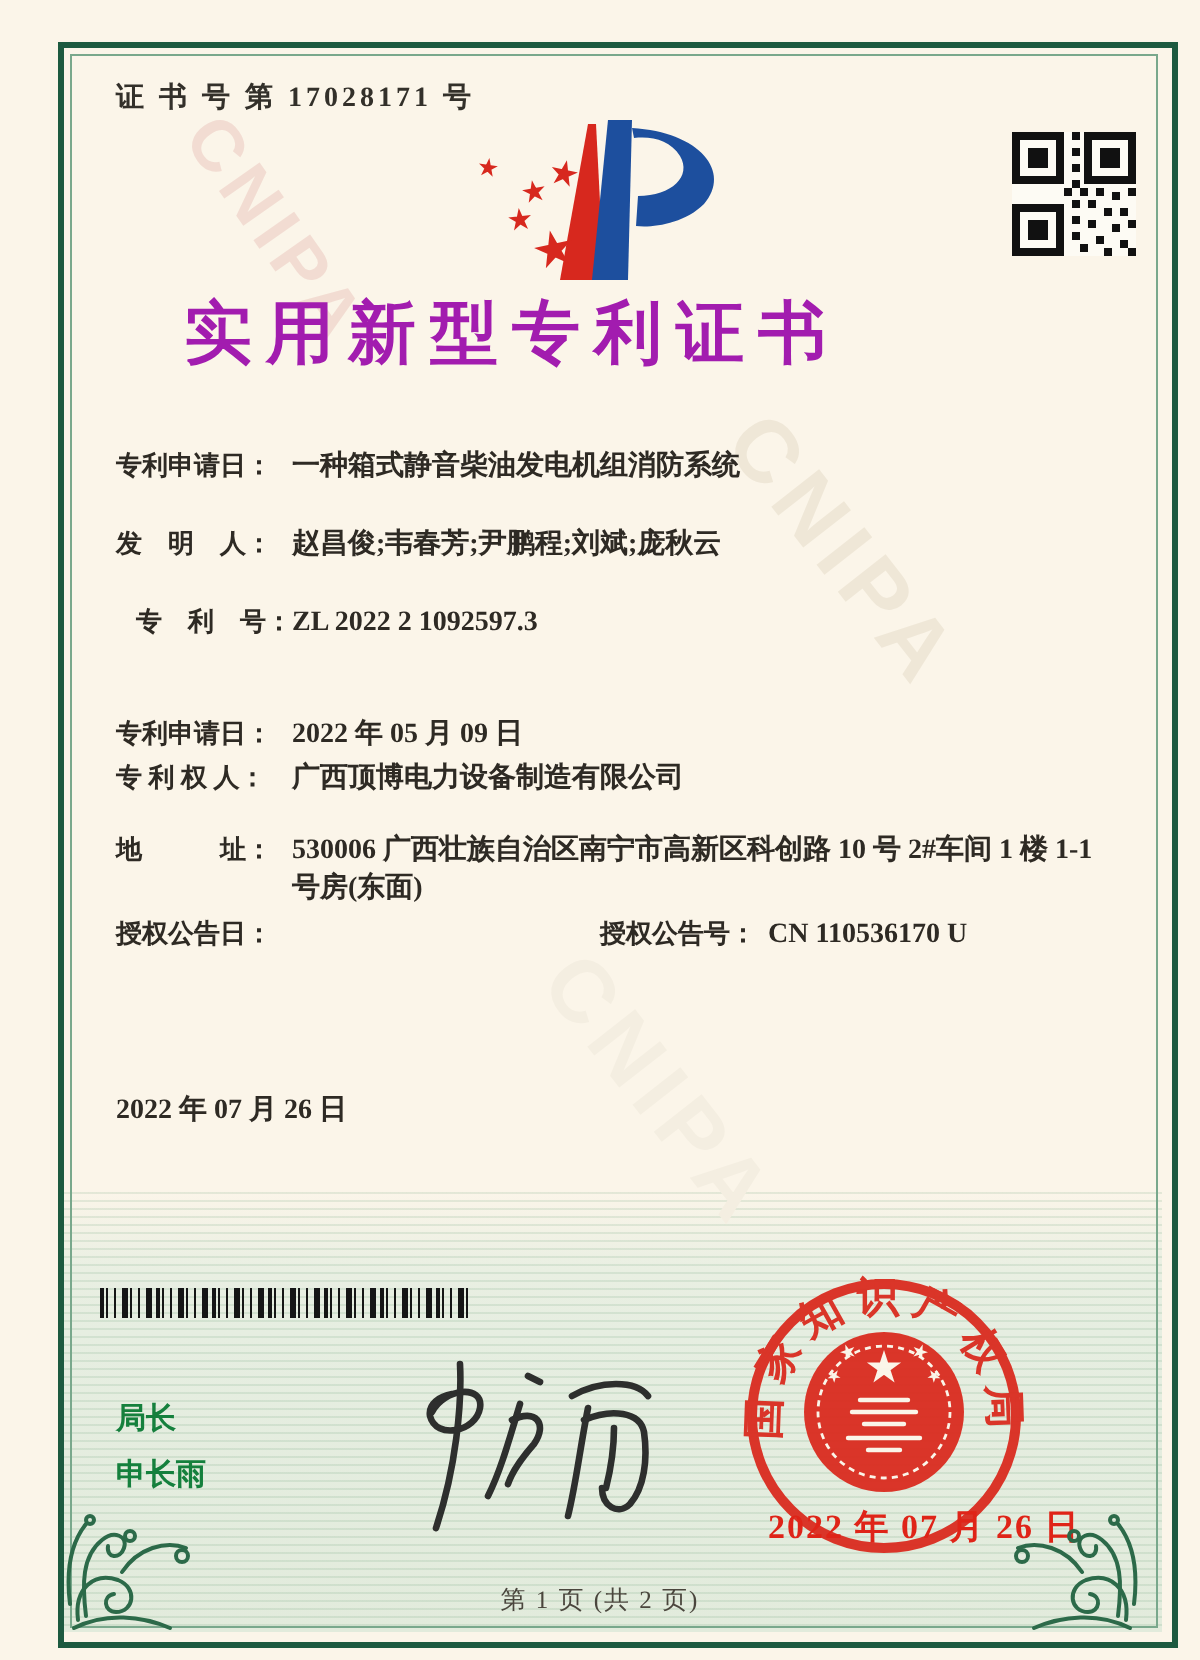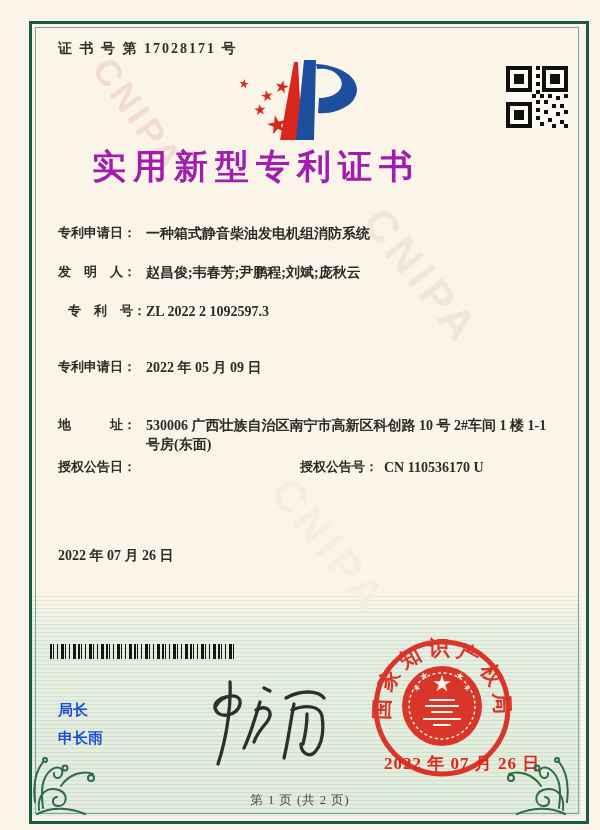--- a/index.html
+++ b/index.html
@@ -168,6 +168,10 @@
     <span class="f-label">专利申请日：</span>
     <span class="f-value">2022 年 05 月 09 日</span>
   </div>
+  <div class="f-row" style="top:380px;">
+    <span class="f-label">专 利 权 人：</span>
+    <span class="f-value">广西顶博电力设备制造有限公司</span>
+  </div>
   <div class="f-row" id="row-addr" style="top:416px;justify-content:space-between;">
     <span class="f-label">地　　　址：</span>
     <span class="f-value">530006 广西壮族自治区南宁市高新区科创路 10 号 2#车间 1 楼 1-1 号房(东面)</span>

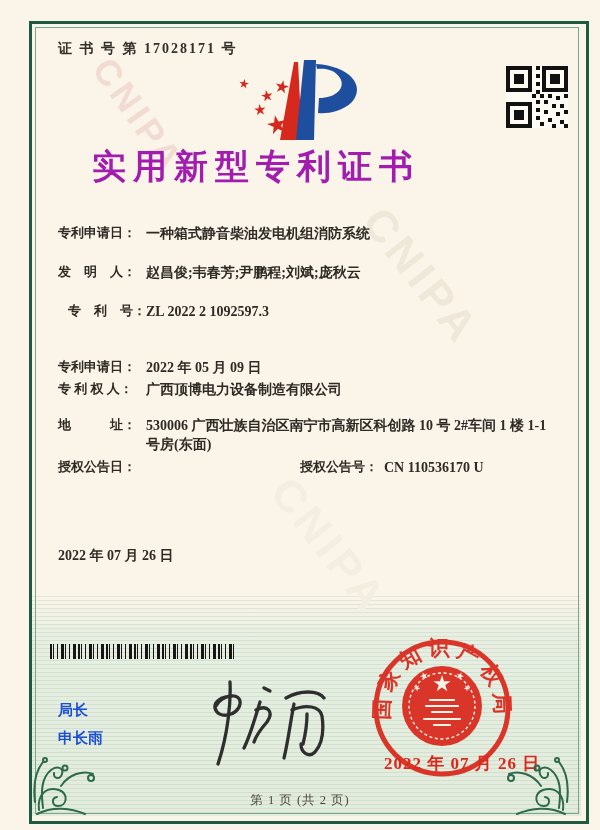--- a/index.html
+++ b/index.html
@@ -66,7 +66,7 @@
       #161616 23px 26px,transparent 26px 28px);
   }
   #director{position:absolute;left:58px;top:696px;font-family:"Liberation Sans","DejaVu Sans",sans-serif;}
-  #director .d-line{font-size:15px;font-weight:700;color:#1d4ed8;line-height:28px;}
+  #director .d-line{font-size:15px;font-weight:700;color:#15803d;line-height:28px;}
   #seal-date{
     position:absolute;left:384px;top:752px;font-size:17px;font-weight:700;
     color:#df2418;letter-spacing:1px;white-space:nowrap;

